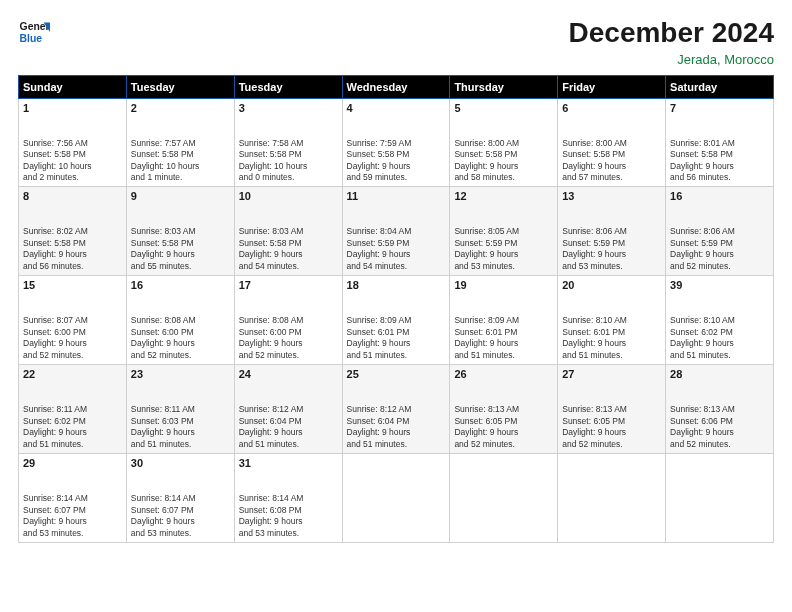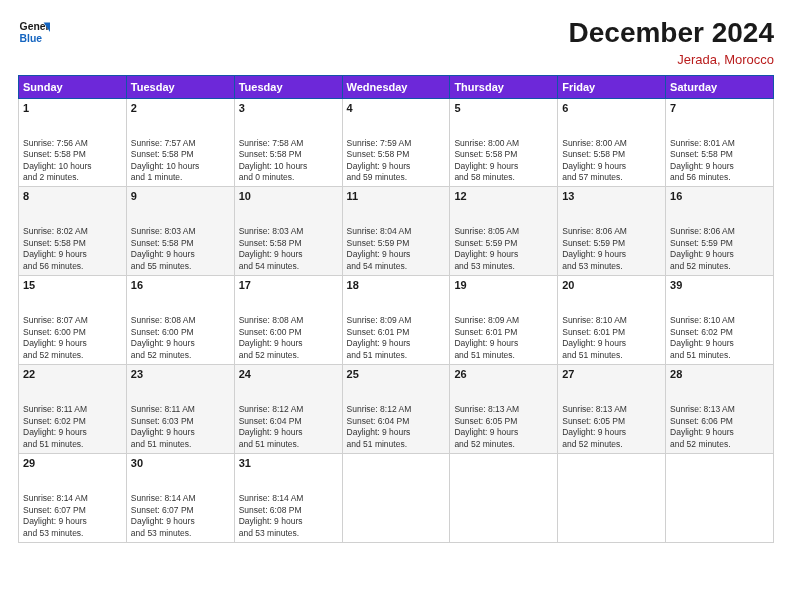--- a/index.html
+++ b/index.html
@@ -42,7 +42,7 @@
     }
     .location {
       font-size: 13px;
-      color: #b91c1c;
+      color: #15803d;
       margin-top: 2px;
     }
     .calendar {

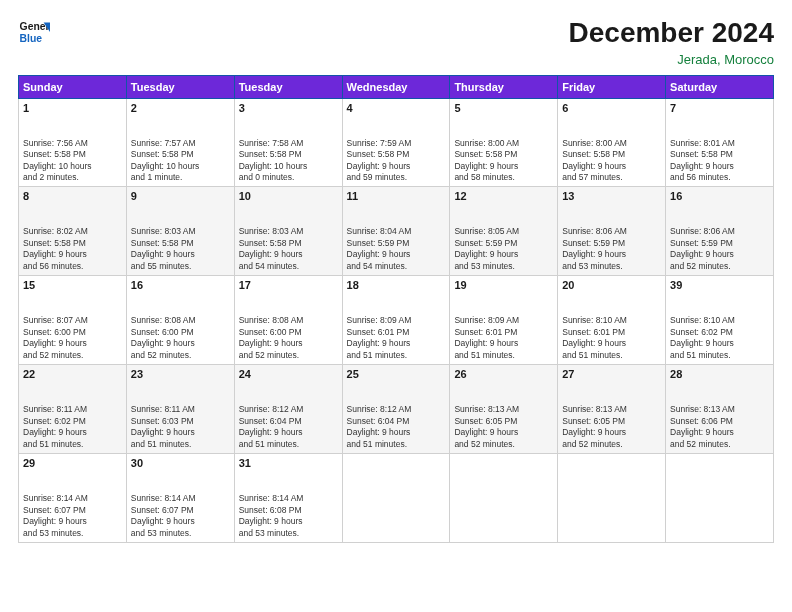--- a/index.html
+++ b/index.html
@@ -51,7 +51,7 @@
       font-size: 9.5px;
     }
     .calendar thead th {
-      background: #6d28d9;
+      background: #000000;
       color: #fff;
       padding: 5px 4px;
       text-align: left;

